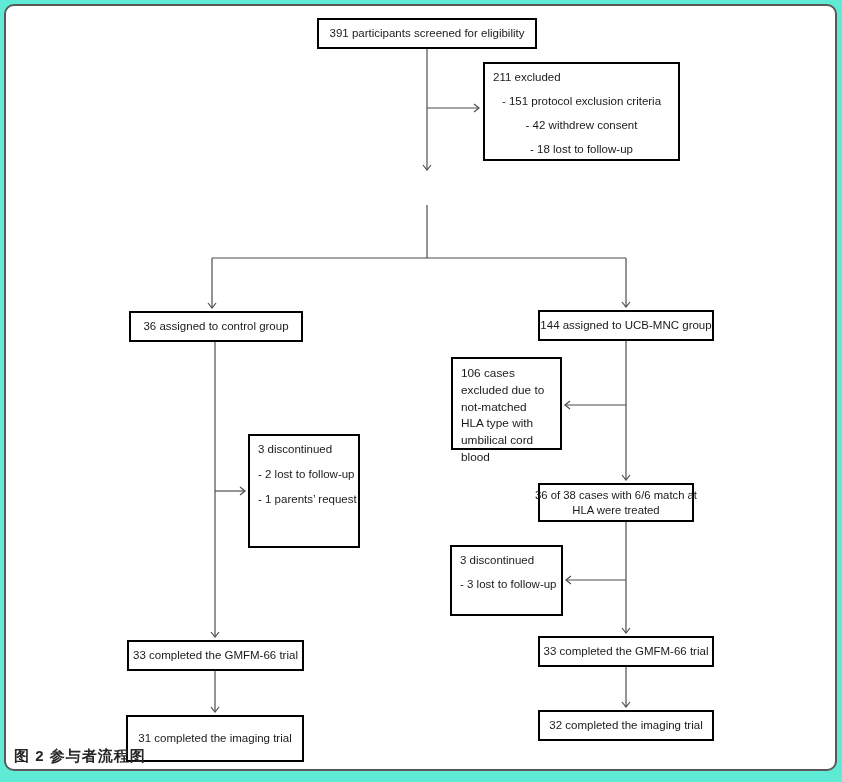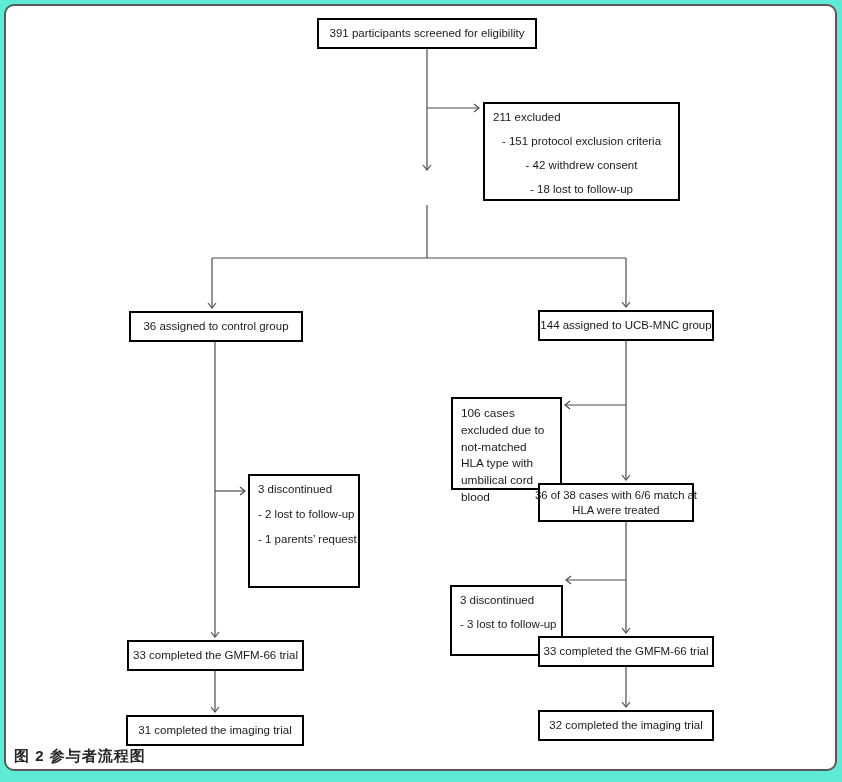--- a/index.html
+++ b/index.html
@@ -51,7 +51,7 @@
     text-align: center;
     white-space: nowrap;
   }
-  .node.left-text { padding: 6px 8px; text-align: left; margin-top: 40px; }
+  .node.left-text { padding: 6px 8px; text-align: left; }
   .node .sub-center { text-align: center; margin-top: 9px; white-space: nowrap; }
   .node .sub-left { text-align: left; white-space: nowrap; }
   .disc-left { padding: 17px 9px 0 9px; }

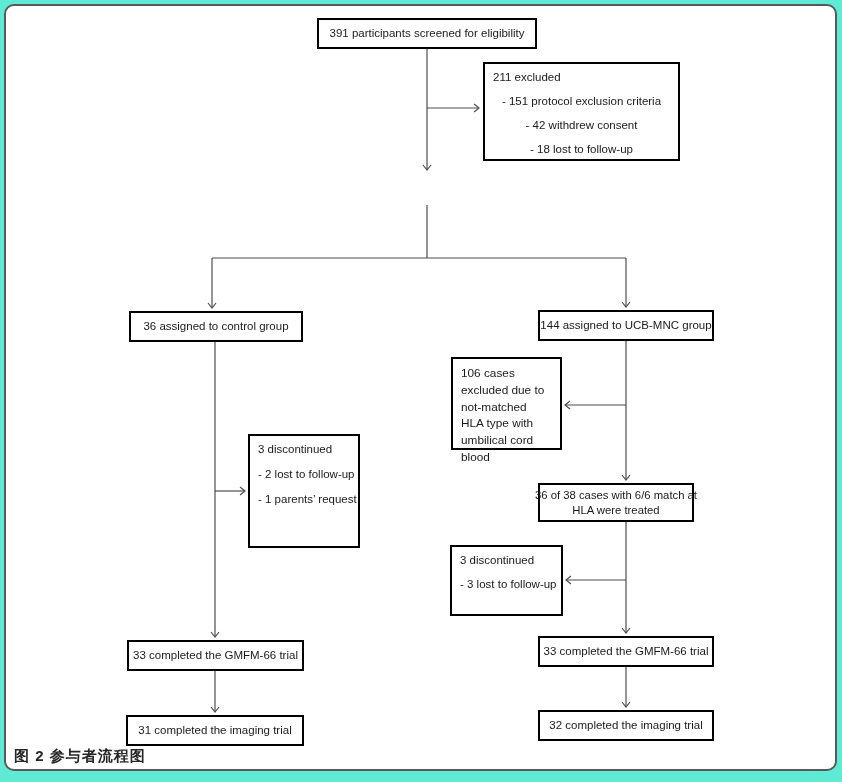--- a/index.html
+++ b/index.html
@@ -145,7 +145,7 @@
     <span>33 completed the GMFM-66 trial</span>
   </div>
 
-  <div class="node center" style="left:126px; top:715px; width:178px; height:31px;">
+  <div class="node center" style="left:126px; top:715px; width:178px; height:47px;">
     <span>31 completed the imaging trial</span>
   </div>
 

